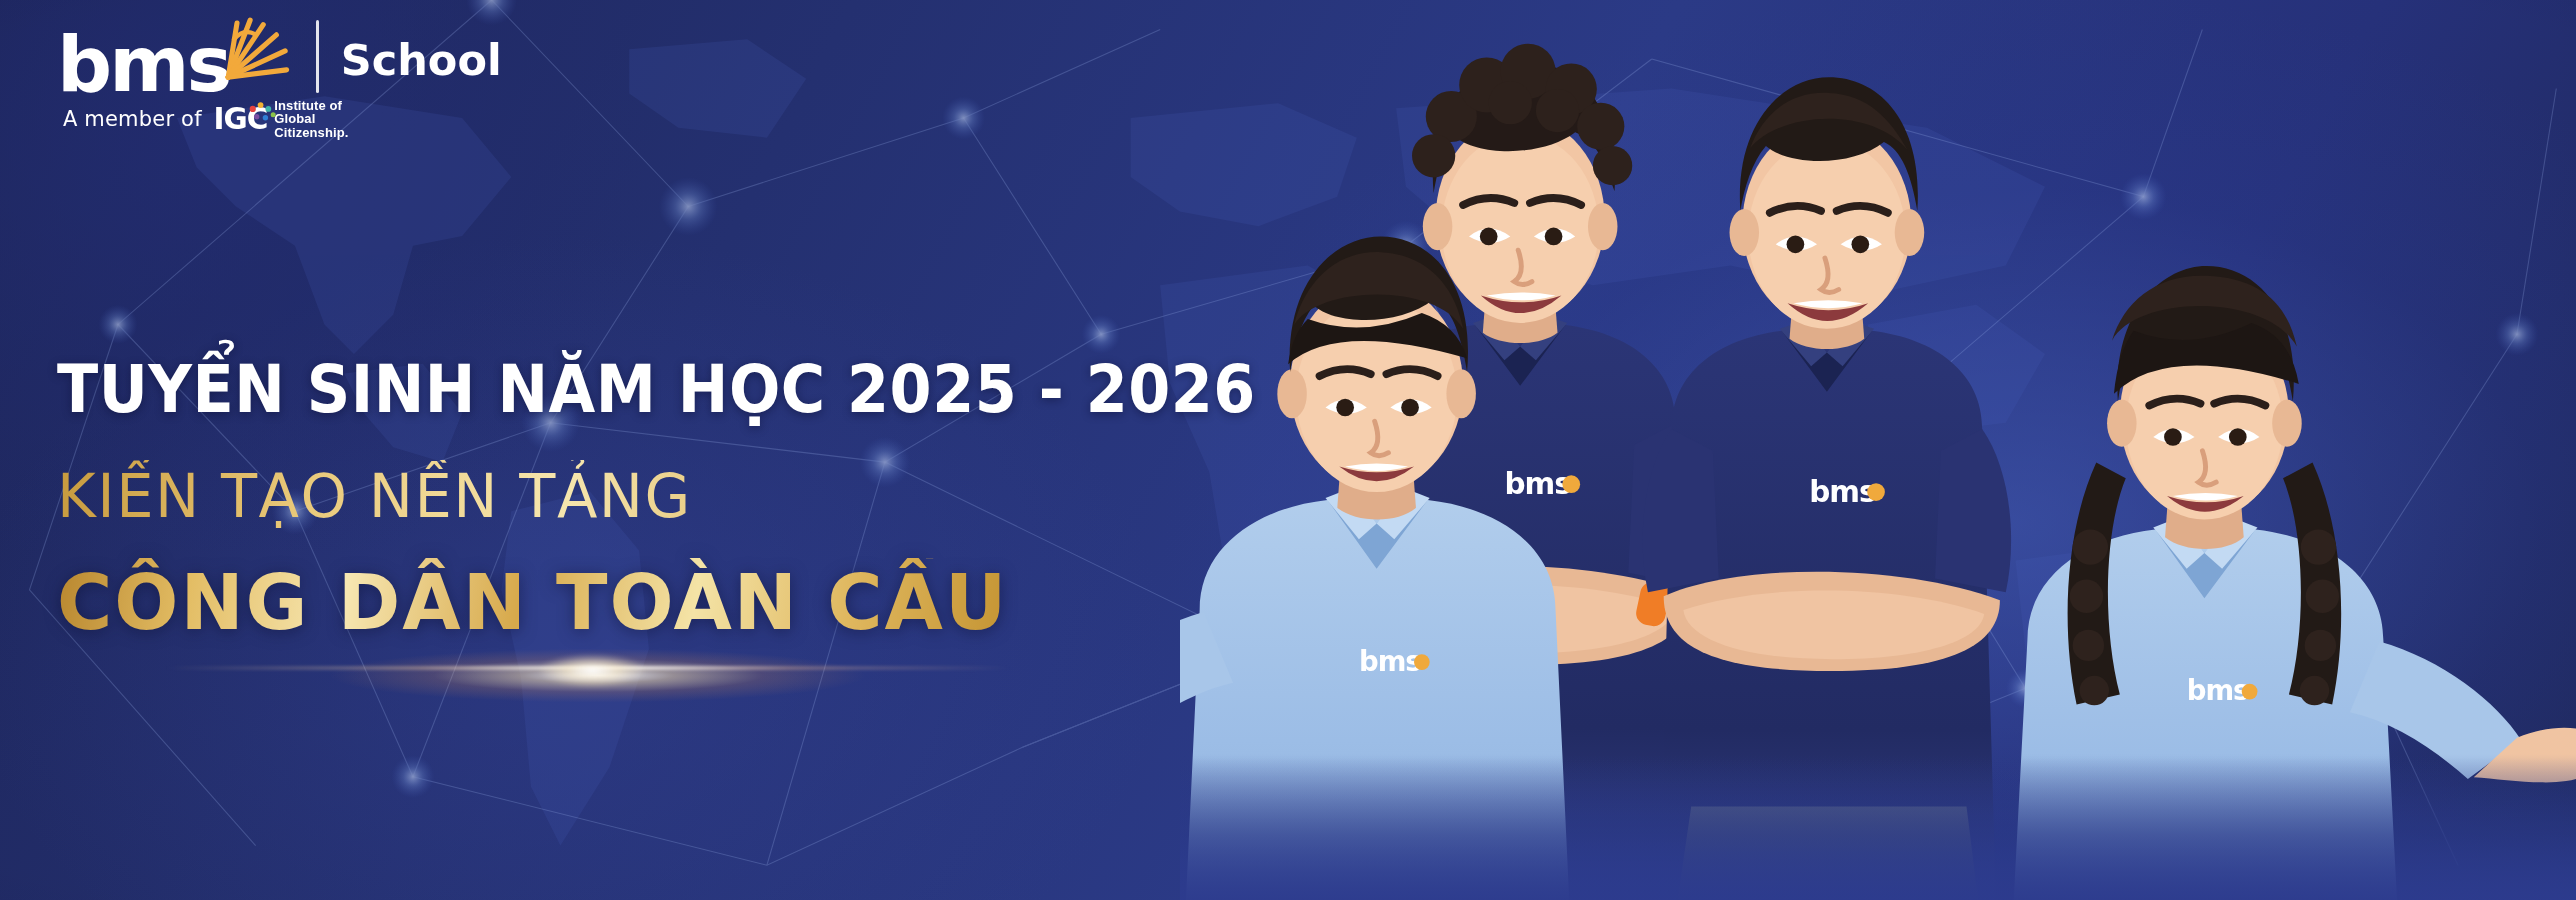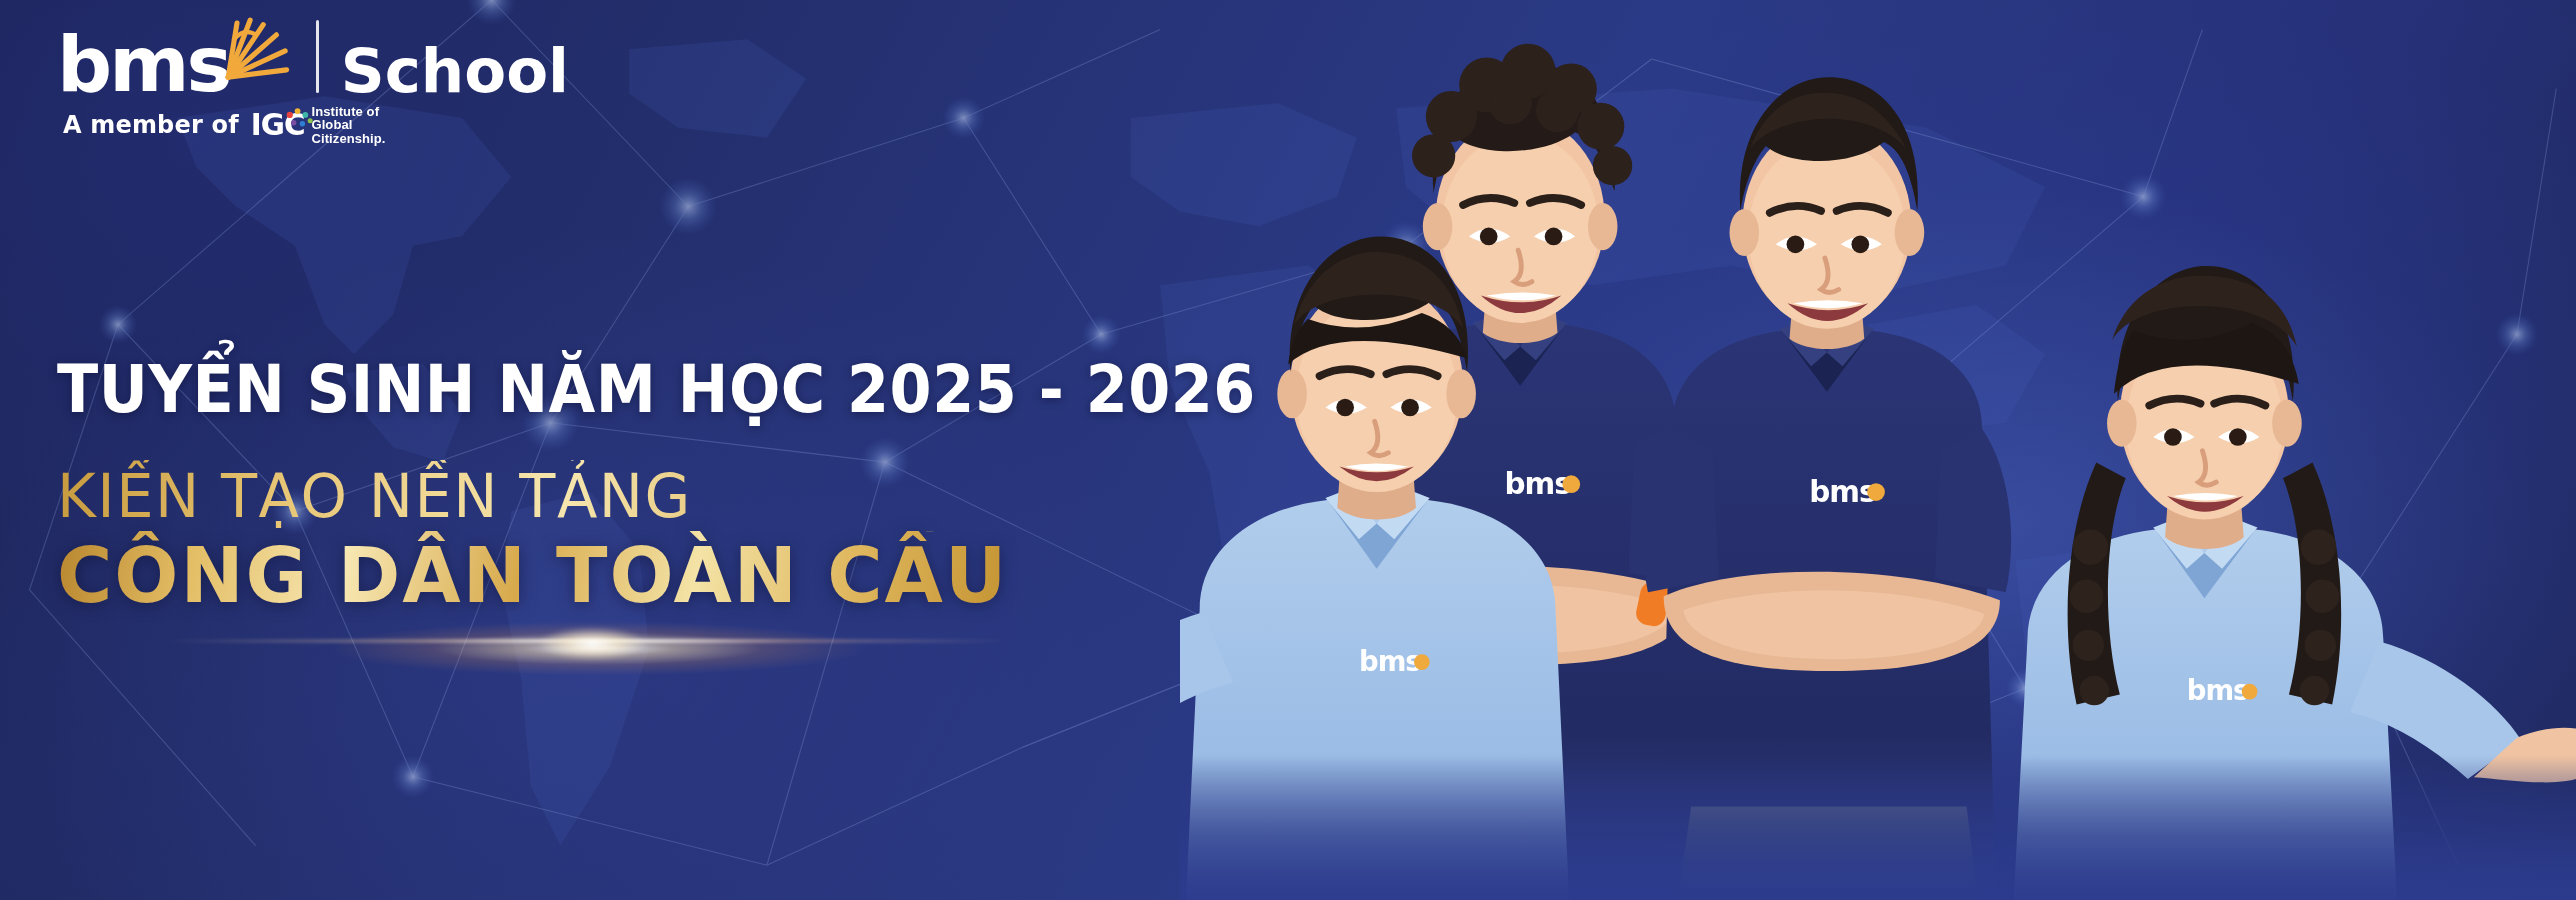--- a/index.html
+++ b/index.html
@@ -43,7 +43,7 @@
   }
   .school-word{
     font-family:"DejaVu Sans","Liberation Sans",sans-serif;
-    font-weight:700;font-size:61px;color:#ffffff;letter-spacing:0px;
+    font-weight:700;font-size:43px;color:#ffffff;letter-spacing:0px;
     margin-top:25.6px;
   }
   .member-row{display:flex;align-items:center;margin:2px 0 0 5.9px;height:33px;}

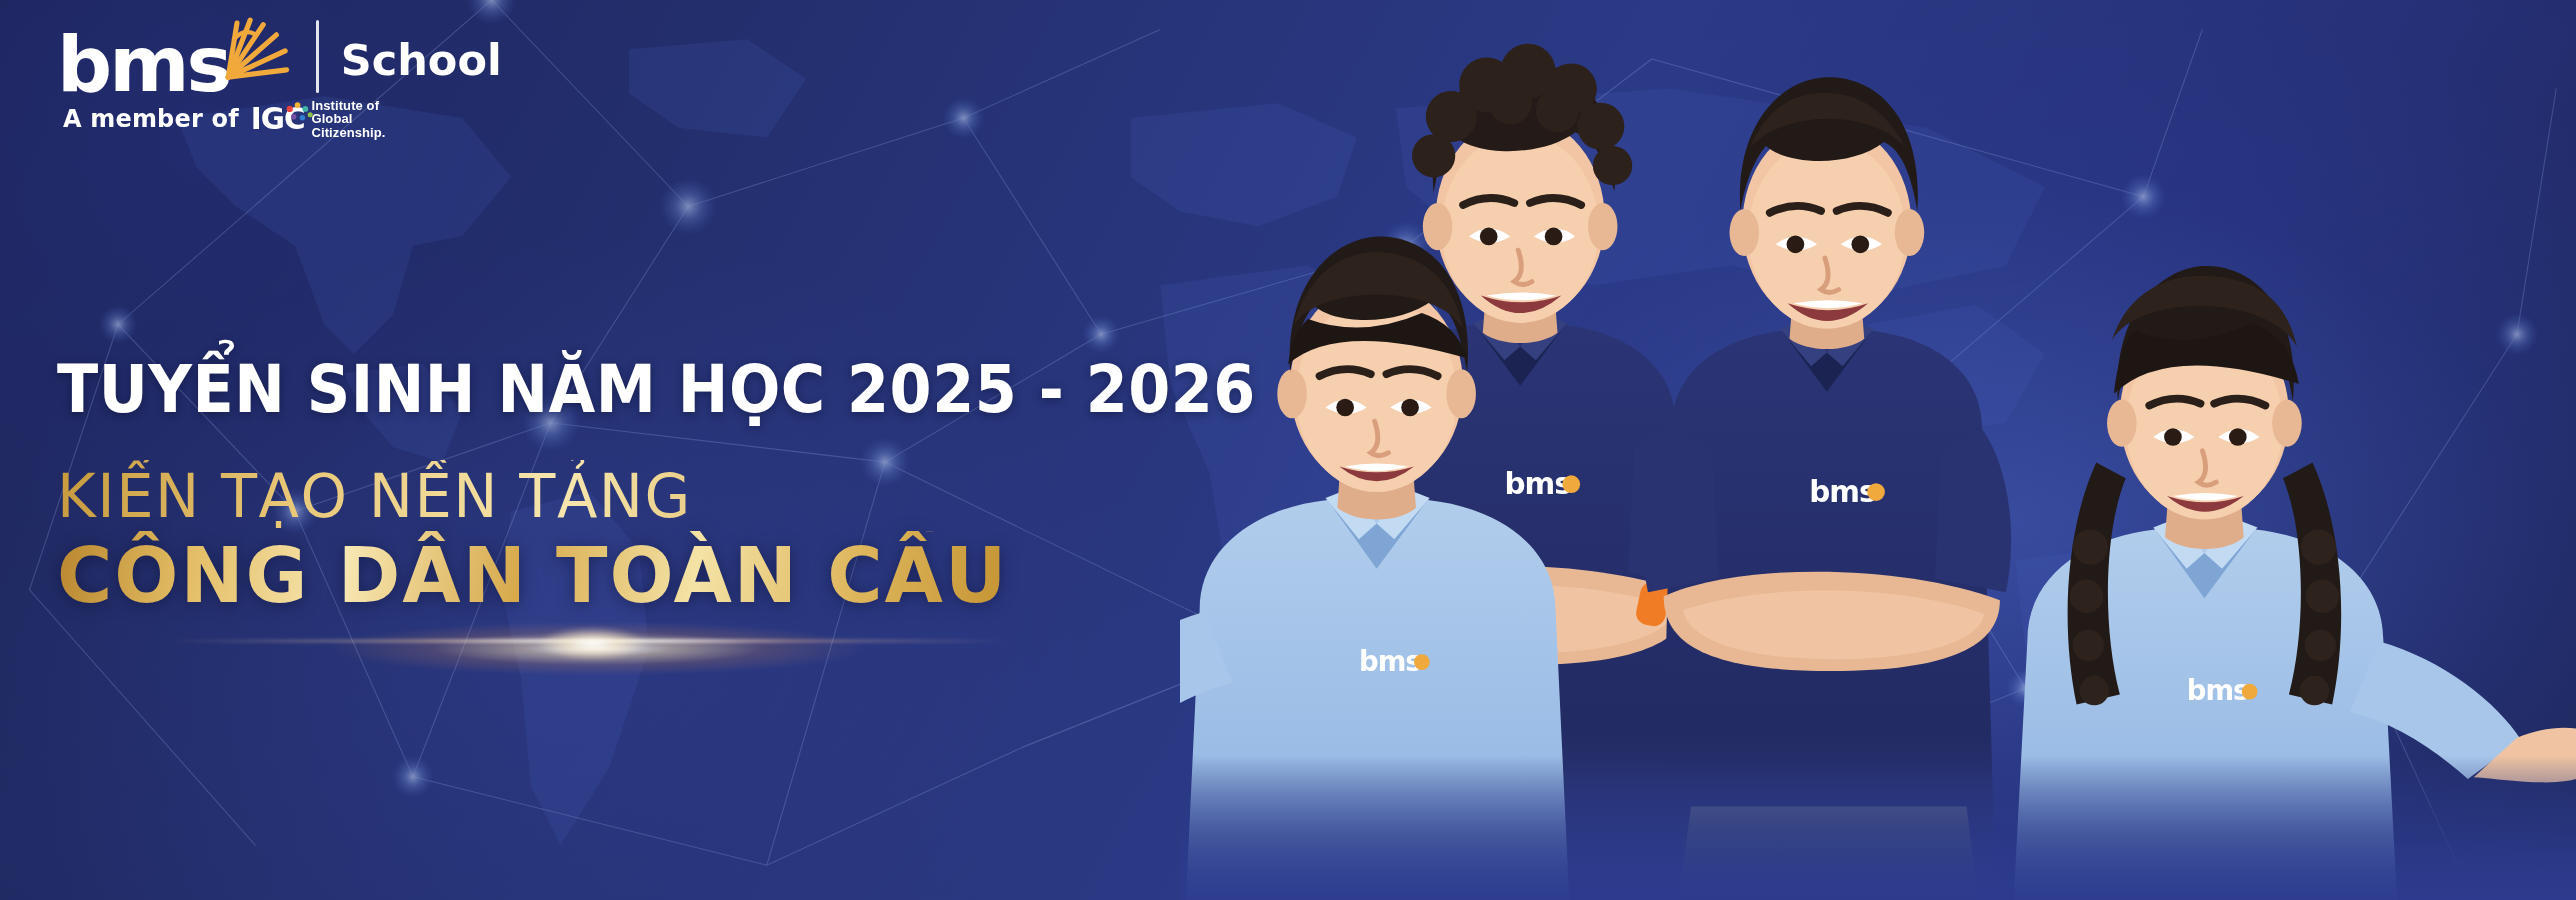--- a/index.html
+++ b/index.html
@@ -49,7 +49,7 @@
   .member-row{display:flex;align-items:center;margin:2px 0 0 5.9px;height:33px;}
   .member-text{
     font-family:"DejaVu Sans","Liberation Sans",sans-serif;
-    font-size:24px;color:#ffffff;font-weight:700;letter-spacing:0.2px;
+    font-size:21px;color:#ffffff;font-weight:400;letter-spacing:0.2px;
   }
   .igc-lockup{display:flex;align-items:center;margin-left:11.8px;}
   .igc-word{position:relative;font-weight:800;font-size:29.5px;color:#ffffff;letter-spacing:-1px;

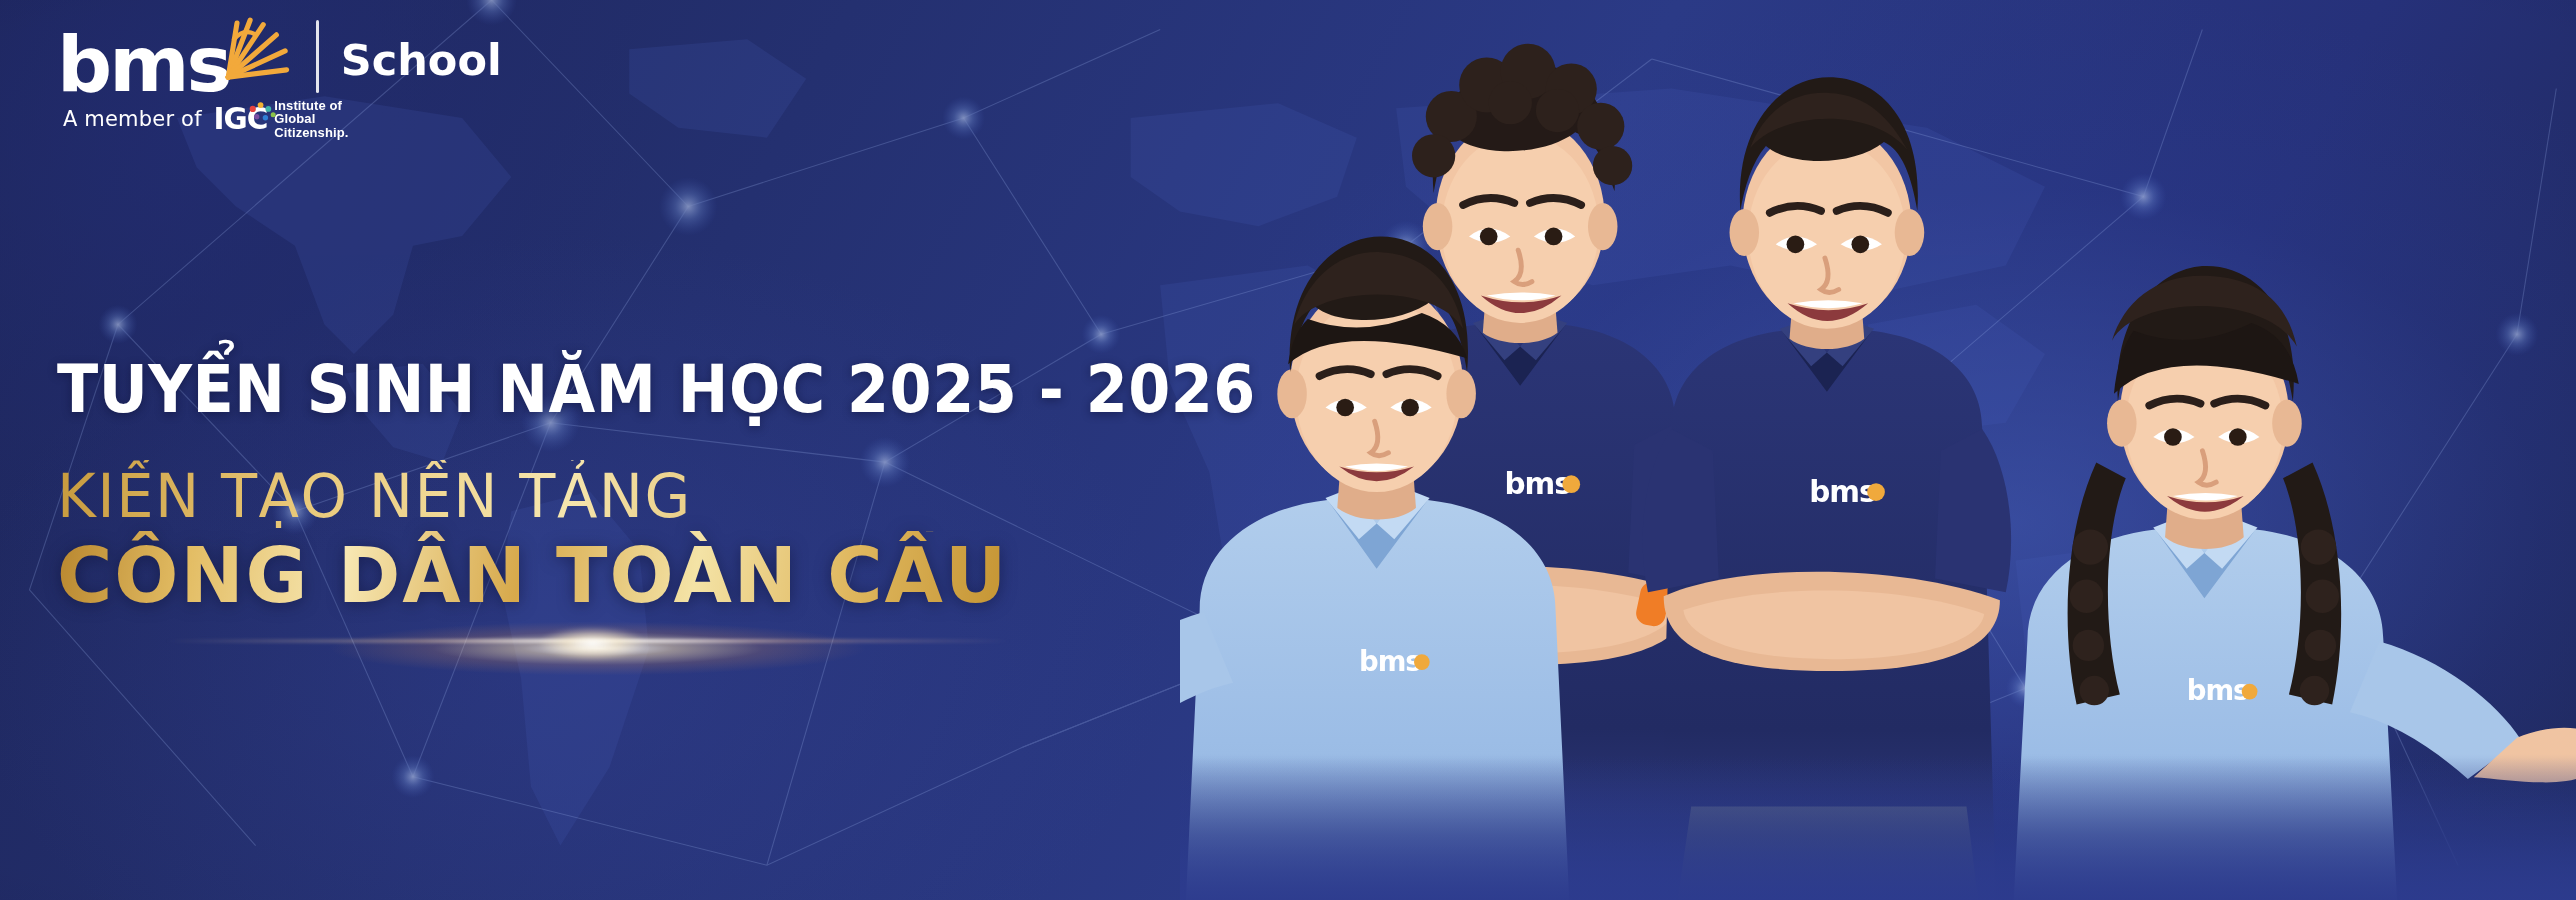--- a/index.html
+++ b/index.html
@@ -77,7 +77,7 @@
     background:linear-gradient(98deg,#c79a3d 0%,#e9c878 18%,#f6e6ae 38%,#d9ac51 62%,#f2dc9b 82%,#caa04a 100%);
     -webkit-background-clip:text;background-clip:text;color:transparent;
   }
-  .sub-gold-2-wrap{position:relative;margin-top:0;width:983px;}
+  .sub-gold-2-wrap{position:relative;margin-top:27px;width:983px;}
   .sub-gold-2{
     font-family:"DejaVu Sans","Liberation Sans",sans-serif;
     font-weight:700;font-size:77px;letter-spacing:2px;white-space:nowrap;

